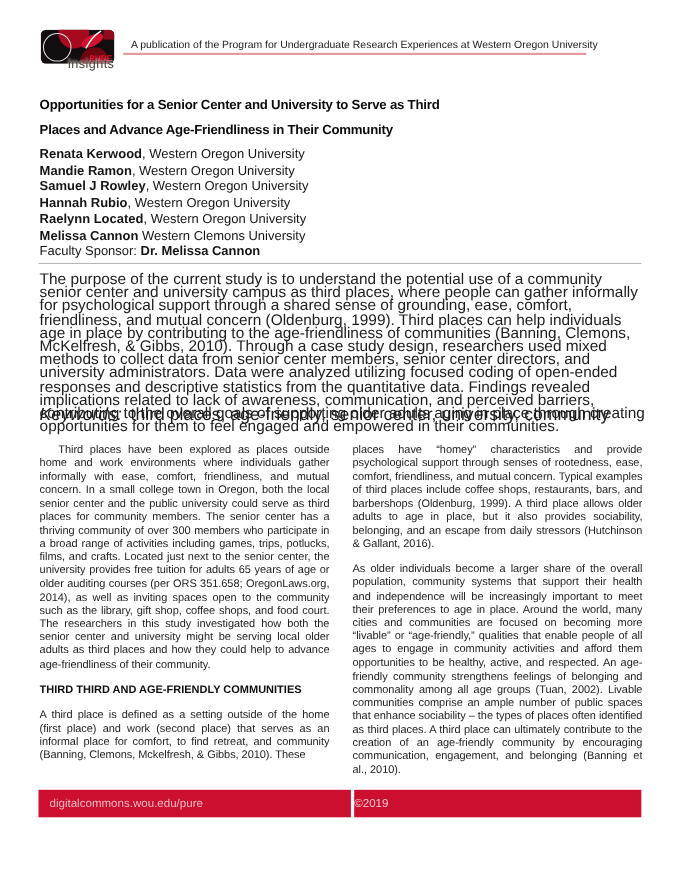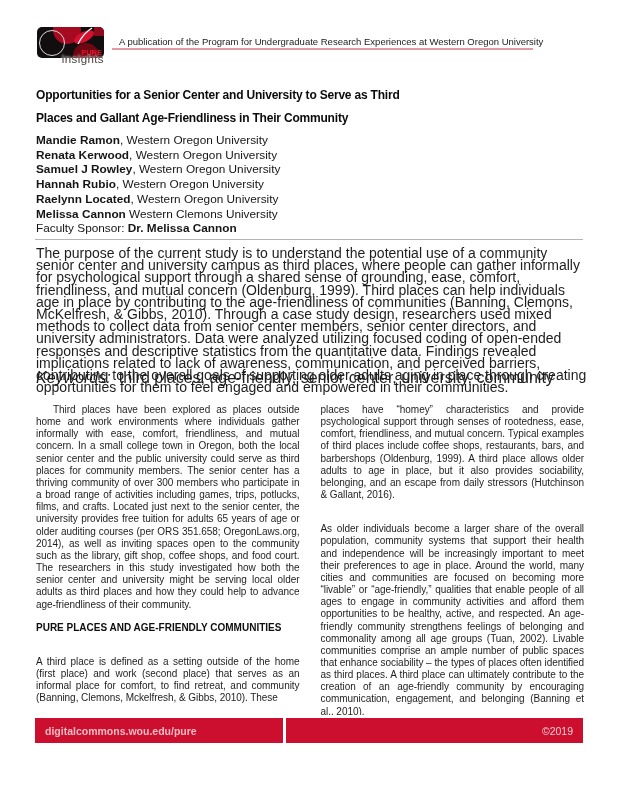--- a/index.html
+++ b/index.html
@@ -74,7 +74,7 @@
 
   <div class="title">
     <div>Opportunities for a Senior Center and University to Serve as Third</div>
-    <div>Places and Gallant Age-Friendliness in Their Community</div>
+    <div>Places and Advance Age-Friendliness in Their Community</div>
   </div>
 
   <div class="authors">

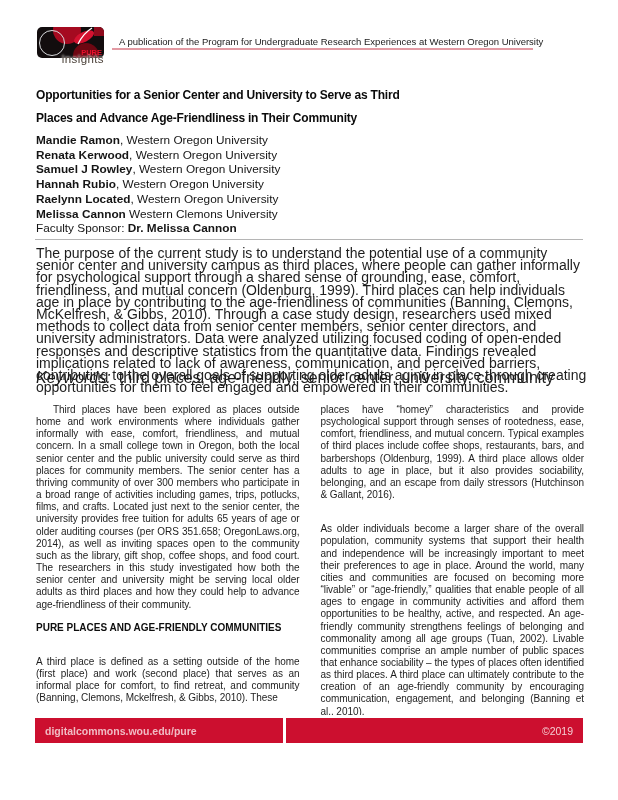--- a/index.html
+++ b/index.html
@@ -78,8 +78,8 @@
   </div>
 
   <div class="authors">
+    <div><span class="b">Renata Kerwood</span><span>, Western Oregon University</span></div>
     <div><span class="b">Mandie Ramon</span><span>, Western Oregon University</span></div>
-    <div><span class="b">Renata Kerwood</span><span>, Western Oregon University</span></div>
     <div><span class="b">Samuel J Rowley</span><span>, Western Oregon University</span></div>
     <div><span class="b">Hannah Rubio</span><span>, Western Oregon University</span></div>
     <div><span class="b">Raelynn Located</span><span>, Western Oregon University</span></div>

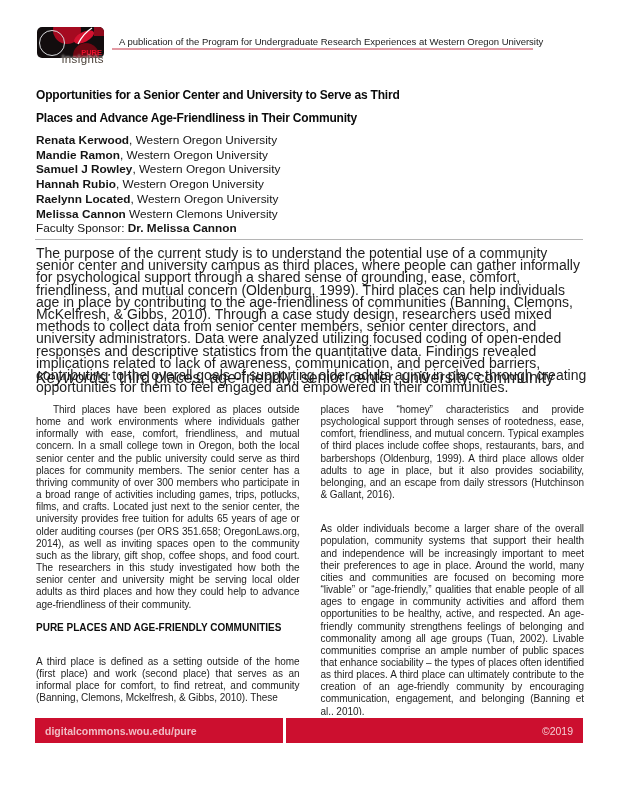--- a/index.html
+++ b/index.html
@@ -32,7 +32,7 @@
   .columns { position:absolute; left:36px; top:404px; width:548px; height:311px; display:flex; gap:21px; overflow:hidden; }
   .col { width:265px; text-align:justify; font-size:10px; line-height:12.15px; letter-spacing:-0.05px; }
   .col p { margin:0; }
-  .col .mt { margin-top:22px; }
+  .col .mt { margin-top:11px; }
   .p-indent { text-indent:17px; }
   .col h2 { font-size:10px; font-weight:bold; margin:11px 0 0 0; color:#0e0e0e; text-align:left; letter-spacing:0; }
   

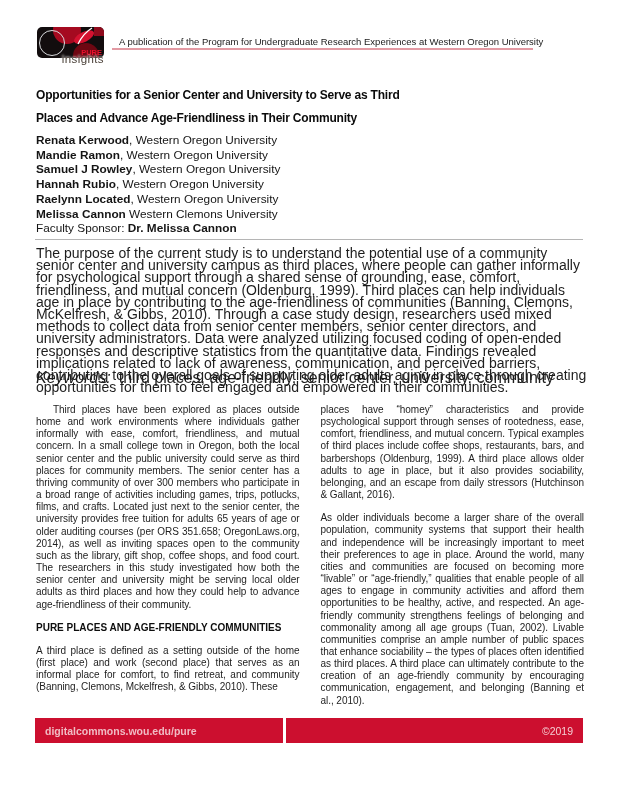--- a/index.html
+++ b/index.html
@@ -98,7 +98,7 @@
   <div class="columns">
     <div class="col">
       <p class="p-indent">Third places have been explored as places outside home and work environments where individuals gather informally with ease, comfort, friendliness, and mutual concern. In a small college town in Oregon, both the local senior center and the public university could serve as third places for community members. The senior center has a thriving community of over 300 members who participate in a broad range of activities including games, trips, potlucks, films, and crafts. Located just next to the senior center, the university provides free tuition for adults 65 years of age or older auditing courses (per ORS 351.658; OregonLaws.org, 2014), as well as inviting spaces open to the community such as the library, gift shop, coffee shops, and food court. The researchers in this study investigated how both the senior center and university might be serving local older adults as third places and how they could help to advance age-friendliness of their community.</p>
-      <h2>PURE PLACES AND AGE-FRIENDLY COMMUNITIES</h2>
+      <h2>THIRD THIRD AND AGE-FRIENDLY COMMUNITIES</h2>
       <p class="mt">A third place is defined as a setting outside of the home (first place) and work (second place) that serves as an informal place for comfort, to find retreat, and community (Banning, Clemons, Mckelfresh, &amp; Gibbs, 2010). These</p>
     </div>
     <div class="col">

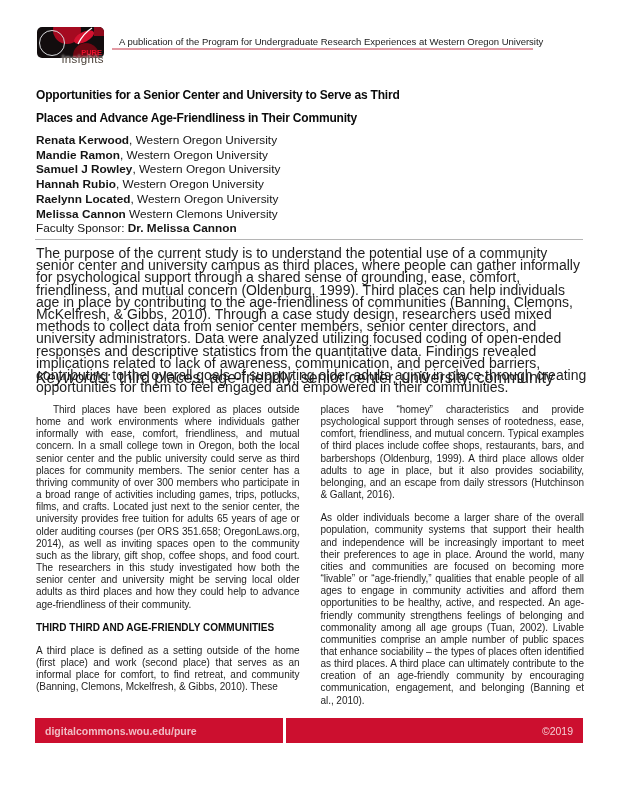--- a/index.html
+++ b/index.html
@@ -38,7 +38,7 @@
   
   .footer { position:absolute; left:35px; top:718px; width:548px; height:25px; display:flex; gap:3px; }
   .footer .cell { height:100%; display:flex; align-items:center; box-sizing:border-box; }
-  .cell-left { width:248px; padding-left:10px;font-weight:bold; }
+  .cell-left { width:284px; padding-left:10px; }
   .cell-right { flex:1; justify-content:flex-end; padding-right:10px; }
   .footer-url { font-size:10.5px; color:#f0bcc4; }
   .footer-copy { font-size:10.5px; color:#f4cdd2; }

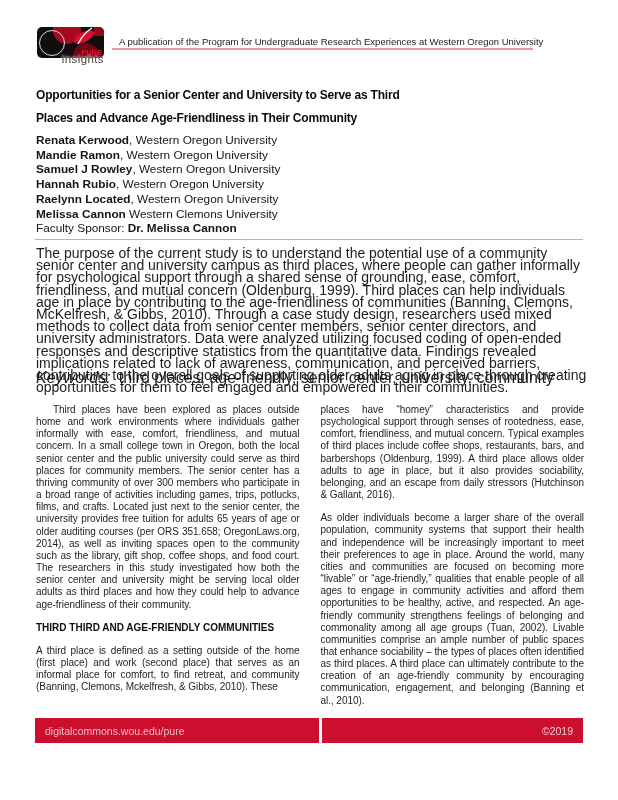--- a/index.html
+++ b/index.html
@@ -39,7 +39,7 @@
   .footer { position:absolute; left:35px; top:718px; width:548px; height:25px; display:flex; gap:3px; }
   .footer .cell { height:100%; display:flex; align-items:center; box-sizing:border-box; }
   .cell-left { width:284px; padding-left:10px; }
-  .cell-right { flex:1; justify-content:flex-end; padding-right:10px; }
+  .cell-right { flex:1; justify-content:flex-start; padding-right:10px; }
   .footer-url { font-size:10.5px; color:#f0bcc4; }
   .footer-copy { font-size:10.5px; color:#f4cdd2; }
 </style>

